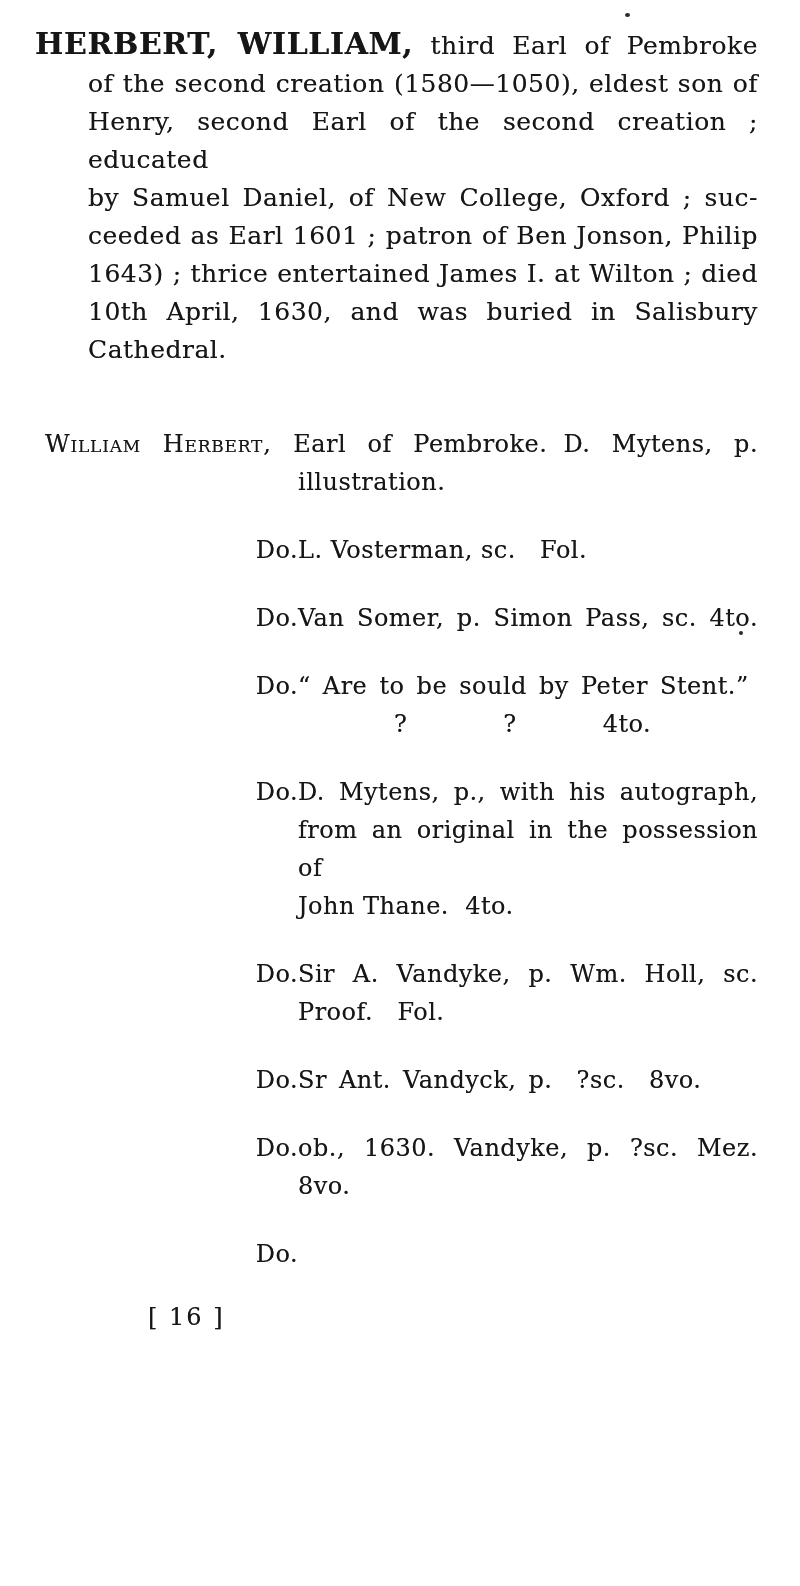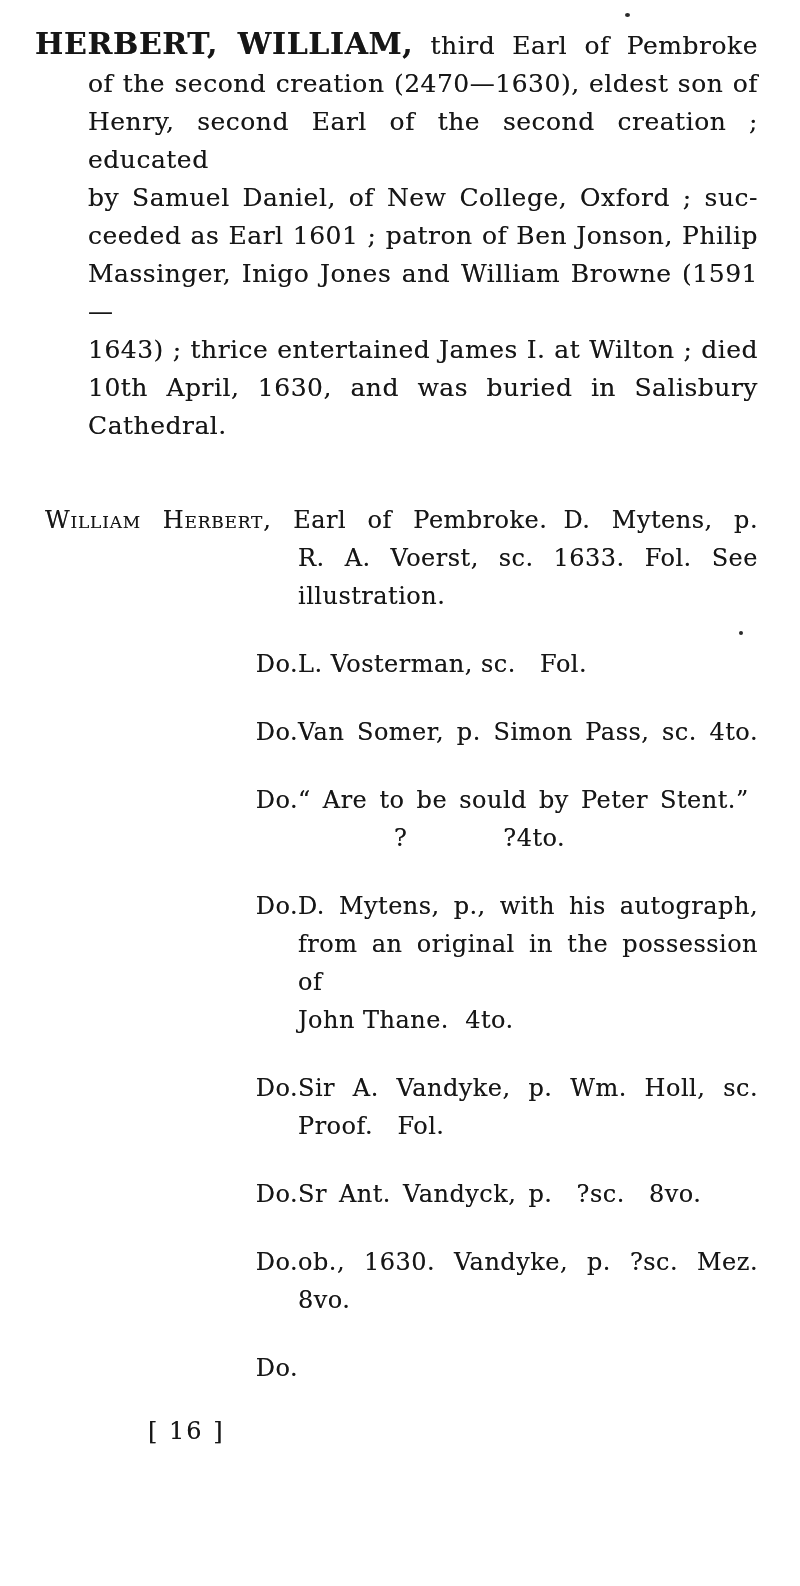--- a/index.html
+++ b/index.html
@@ -111,7 +111,7 @@
 
   <div class="bio">
     <div class="bio-line bio-first jl"><span class="headword">HERBERT, WILLIAM,</span> <span>third Earl of Pembroke</span></div>
-    <div class="bio-line jl">of the second creation (2470—1630), eldest son of</div>
+    <div class="bio-line jl">of the second creation (1580—1050), eldest son of</div>
     <div class="bio-line jl">Henry, second Earl of the second creation ; educated</div>
     <div class="bio-line jl">by Samuel Daniel, of New College, Oxford ; suc-</div>
     <div class="bio-line jl">ceeded as Earl 1601 ; patron of Ben Jonson, Philip</div>

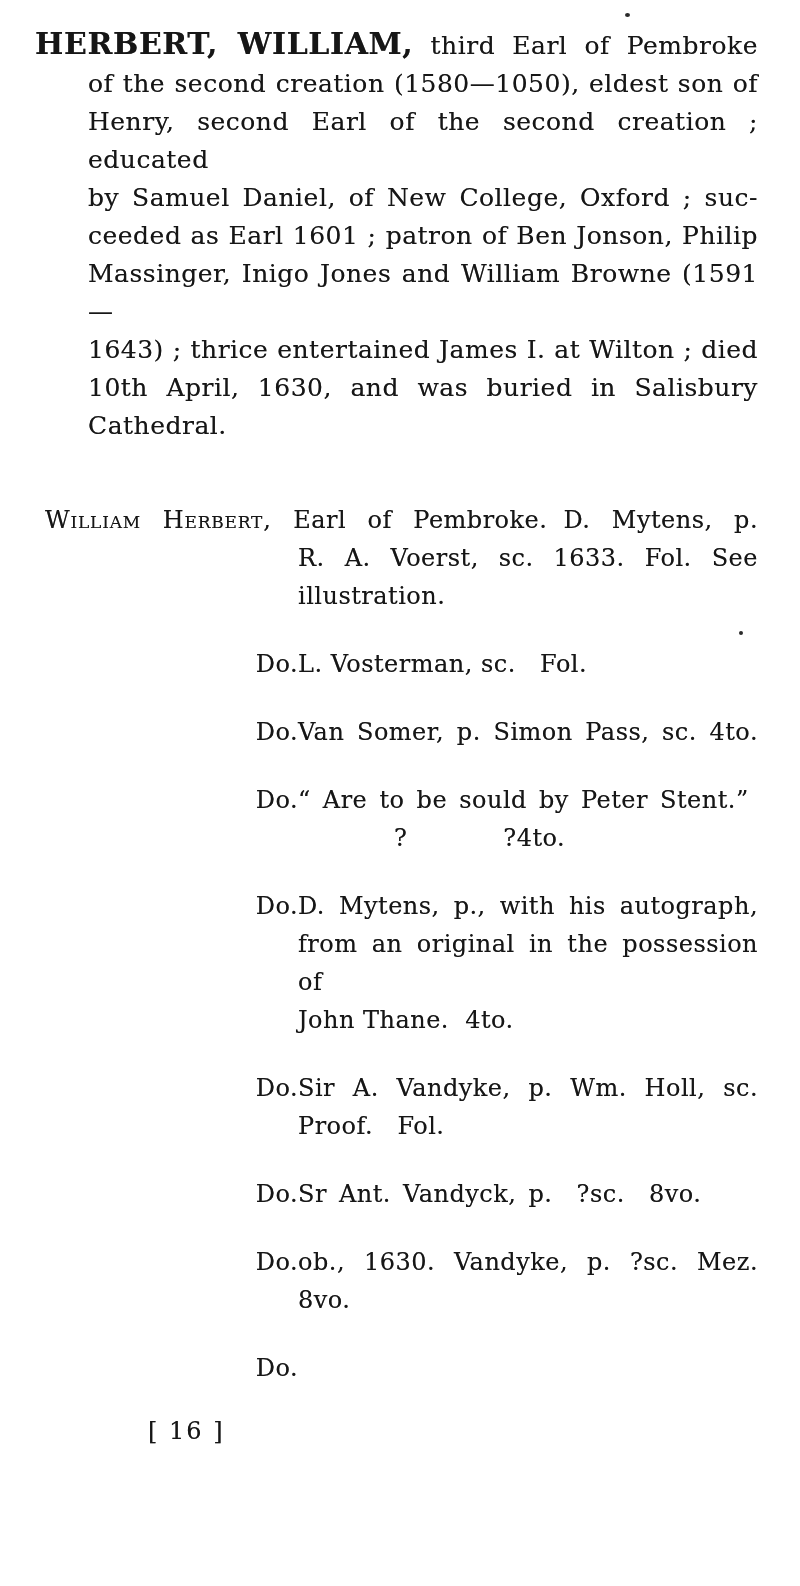--- a/index.html
+++ b/index.html
@@ -115,7 +115,6 @@
     <div class="bio-line jl">Henry, second Earl of the second creation ; educated</div>
     <div class="bio-line jl">by Samuel Daniel, of New College, Oxford ; suc-</div>
     <div class="bio-line jl">ceeded as Earl 1601 ; patron of Ben Jonson, Philip</div>
-    <div class="bio-line jl">Massinger, Inigo Jones and William Browne (1591—</div>
     <div class="bio-line jl">1643) ; thrice entertained James I. at Wilton ; died</div>
     <div class="bio-line jl">10th April, 1630, and was buried in Salisbury</div>
     <div class="bio-line pw">Cathedral.</div>

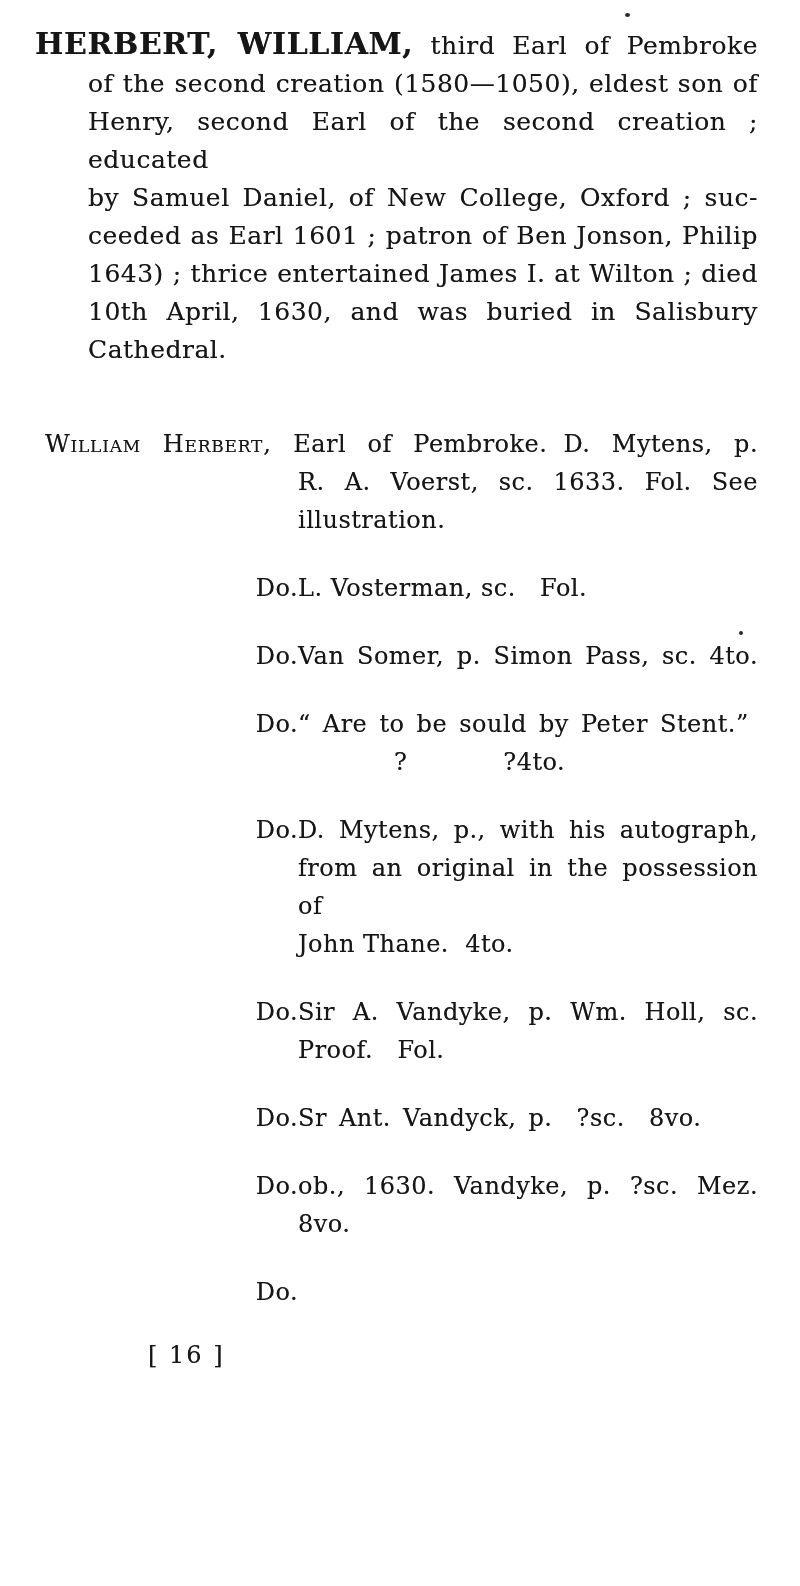--- a/index.html
+++ b/index.html
@@ -124,7 +124,6 @@
 
     <div class="first-entry">
       <div class="jl"><span class="smallcaps">William Herbert,</span> <span>Earl of Pembroke.</span><span class="gap"></span><span>D. Mytens, p.</span></div>
-      <div class="cont jl">R. A. Voerst, sc. 1633. Fol. See</div>
       <div class="cont pw">illustration.</div>
     </div>
 

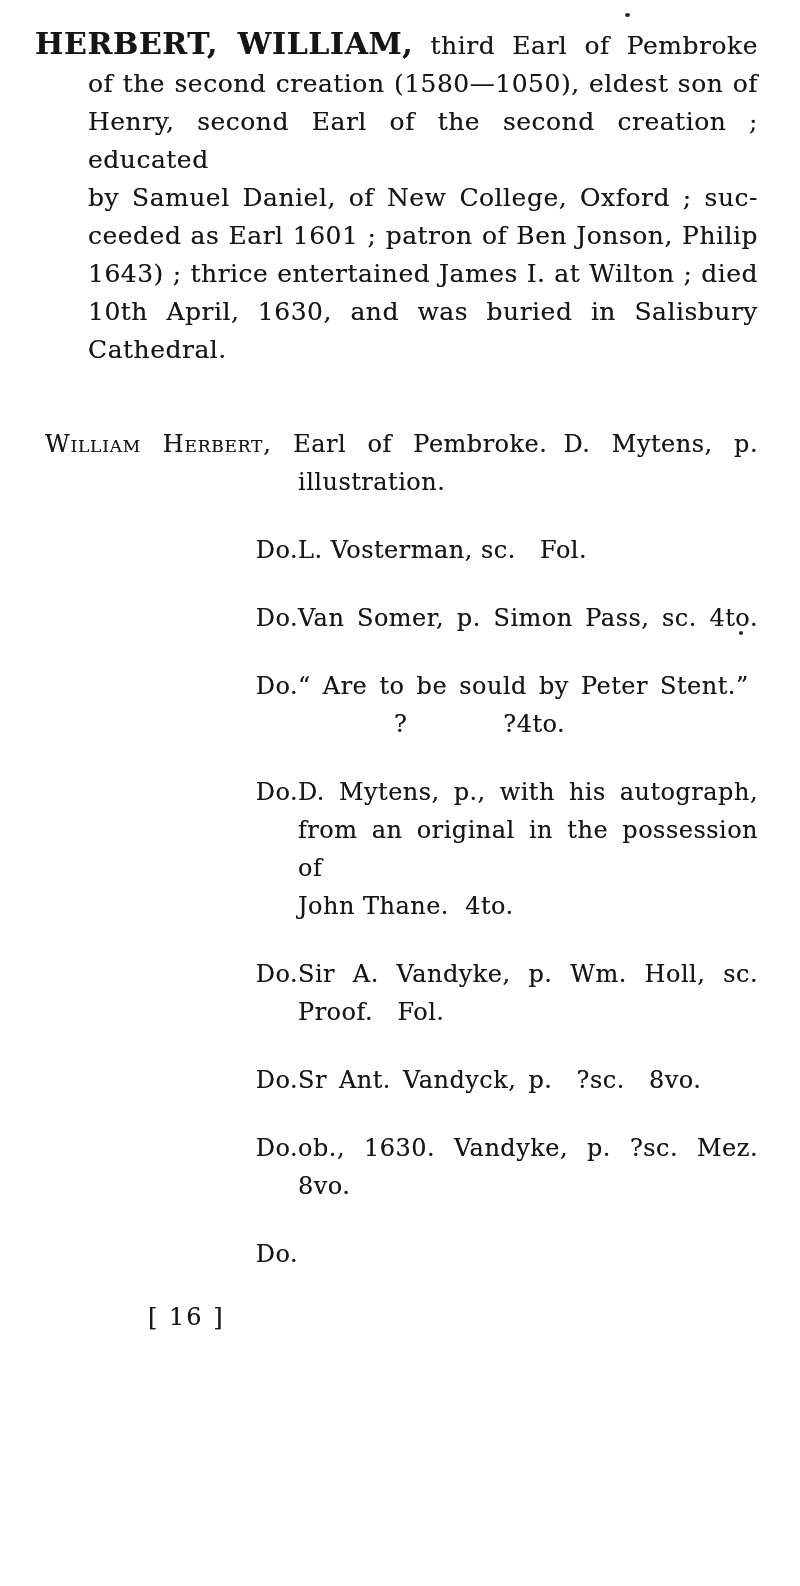--- a/index.html
+++ b/index.html
@@ -82,7 +82,7 @@
   .qline { margin-top: 0; }
   .q1 { margin-left: 96px; }
   .q2 { margin-left: 96px; }
-  .q3 { }
+  .q3 { margin-left: 86px; }
 
   
   .footer {

